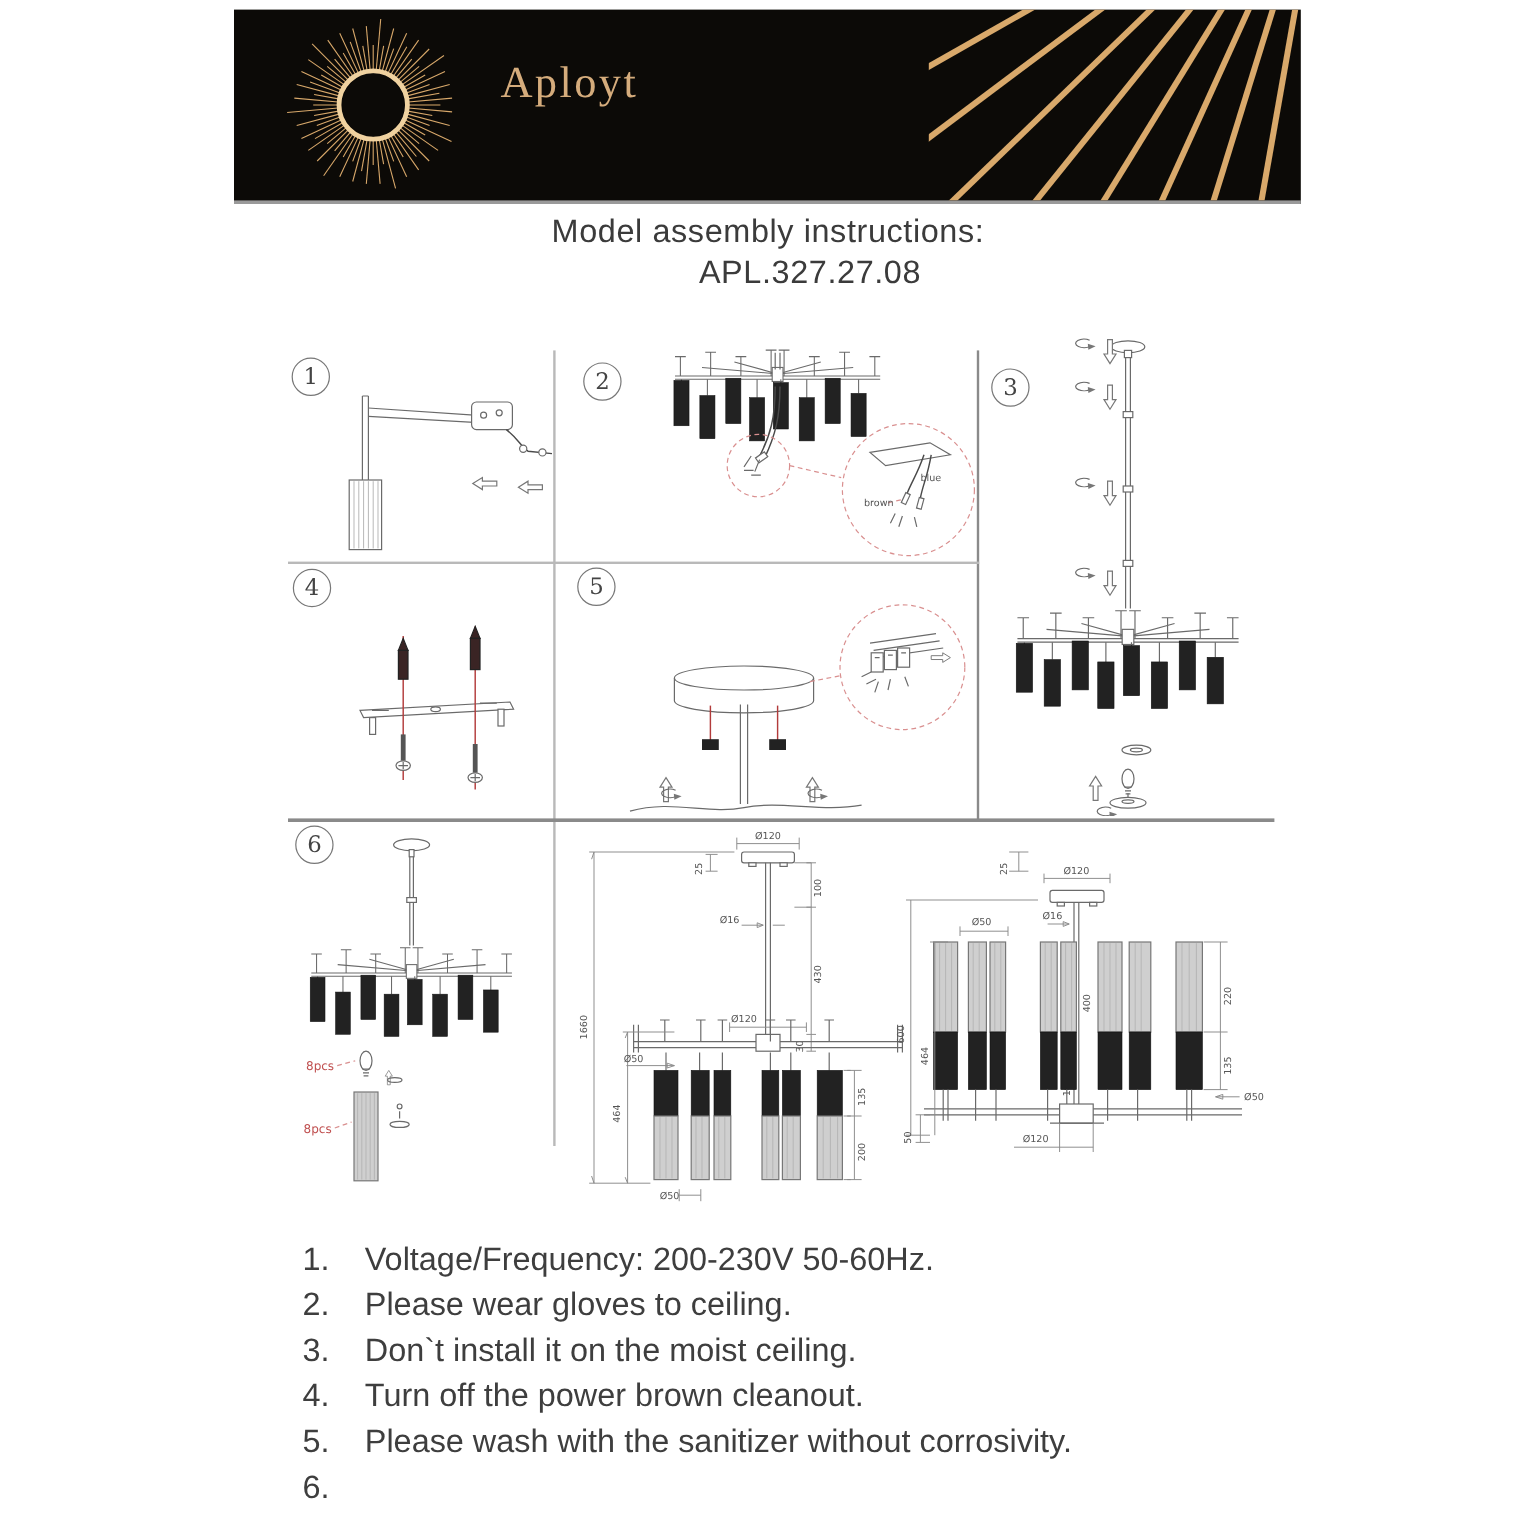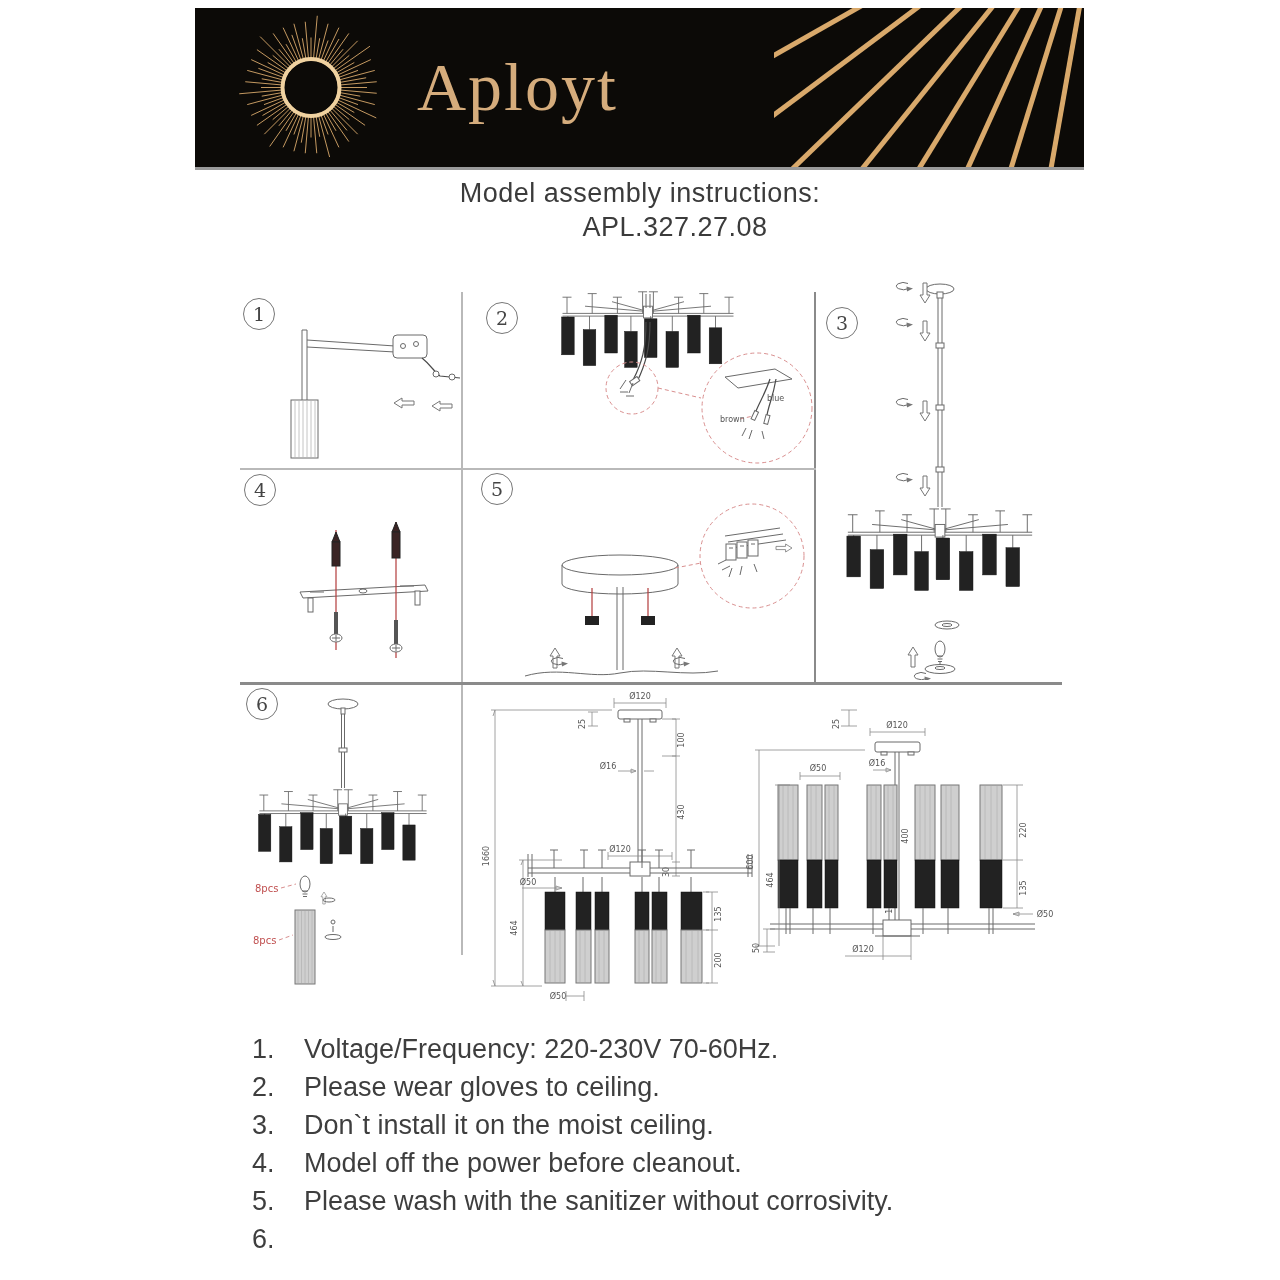--- a/index.html
+++ b/index.html
@@ -10,7 +10,7 @@
   #banner{position:absolute;left:195px;top:8px;width:889px;height:159px;background:#0c0a07;
           border-bottom:3px solid #9a9a9a;overflow:hidden;}
   #logo-svg{position:absolute;left:40px;top:2px;}
-  #brand{position:absolute;left:222px;top:40px;font-size:68px;color:#d5ac7c;
+  #brand{position:absolute;left:222px;top:40px;font-size:37px;color:#d5ac7c;
          letter-spacing:2px;font-family:"Liberation Serif",serif;}
   #fan-svg{position:absolute;right:0;top:0;}
 

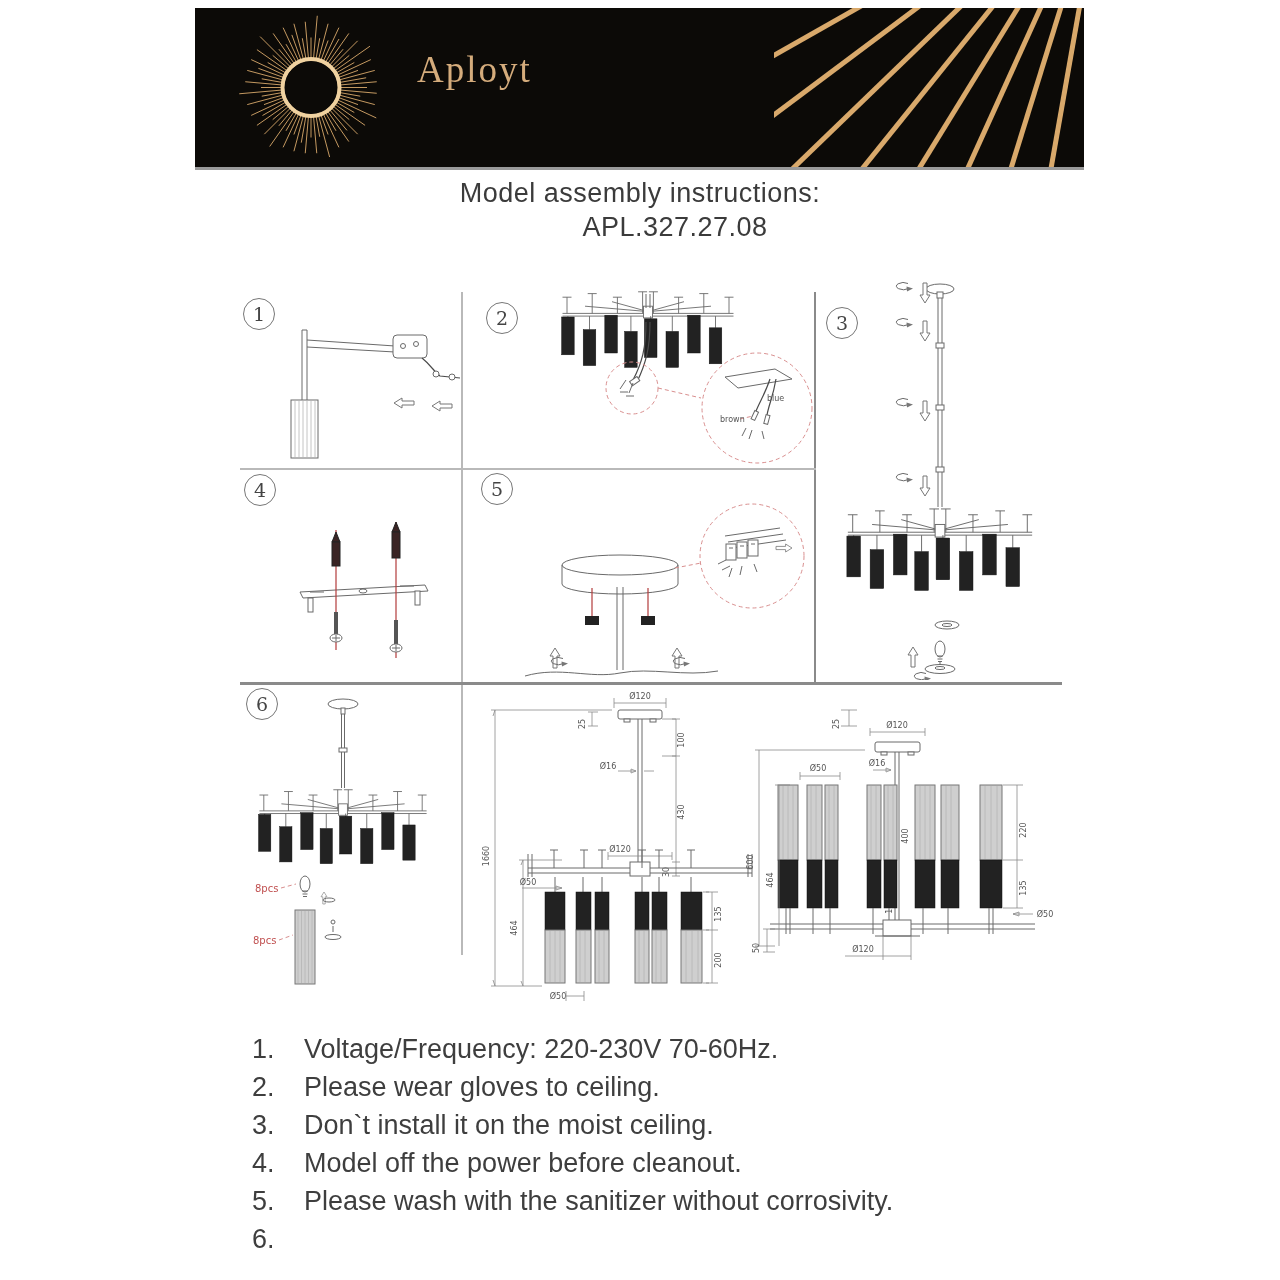--- a/index.html
+++ b/index.html
@@ -422,7 +422,7 @@
   <div id="notes">
     <div class="note-row">
         <span class="note-num">1.</span>
-        <span>Voltage/Frequency: 220-230V 70-60Hz.</span>
+        <span>Voltage/Frequency: 200-230V 50-60Hz.</span>
       </div>
     <div class="note-row">
         <span class="note-num">2.</span>

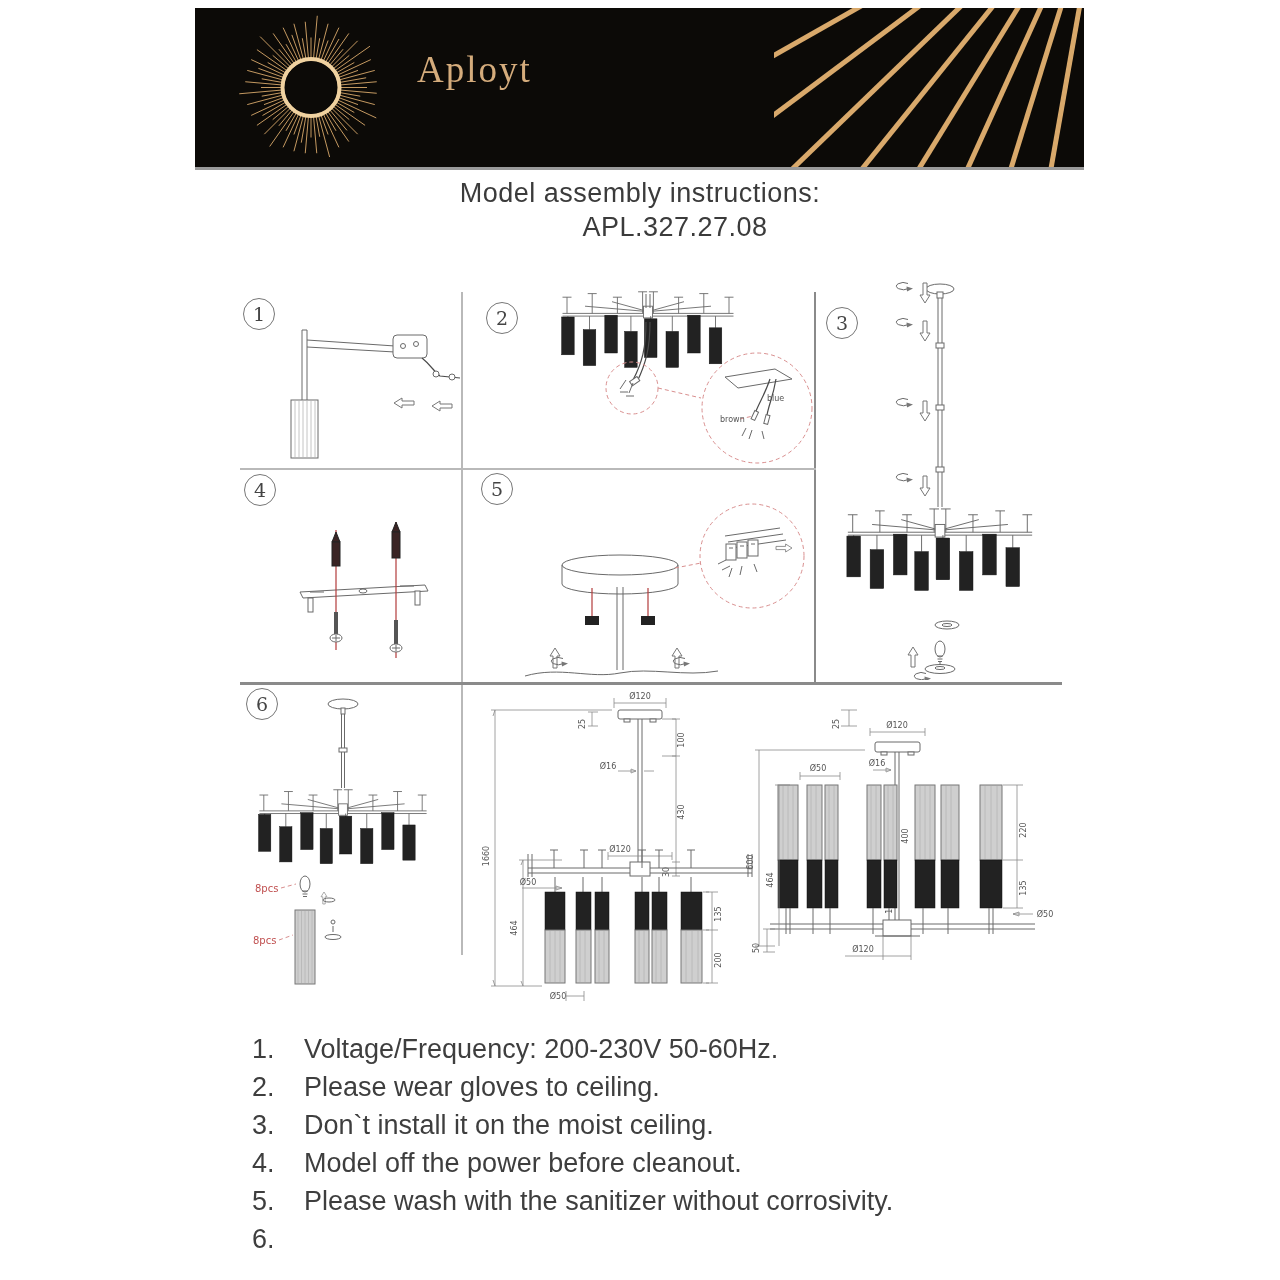--- a/index.html
+++ b/index.html
@@ -434,7 +434,7 @@
       </div>
     <div class="note-row">
         <span class="note-num">4.</span>
-        <span>Model off the power before cleanout.</span>
+        <span>Turn off the power brown cleanout.</span>
       </div>
     <div class="note-row">
         <span class="note-num">5.</span>

